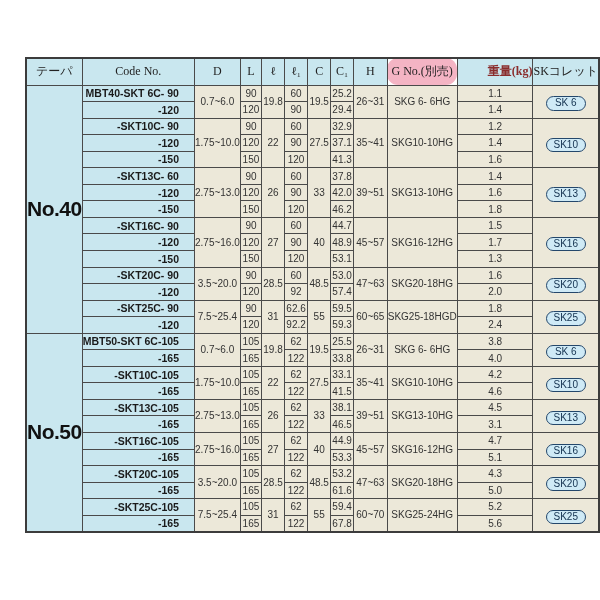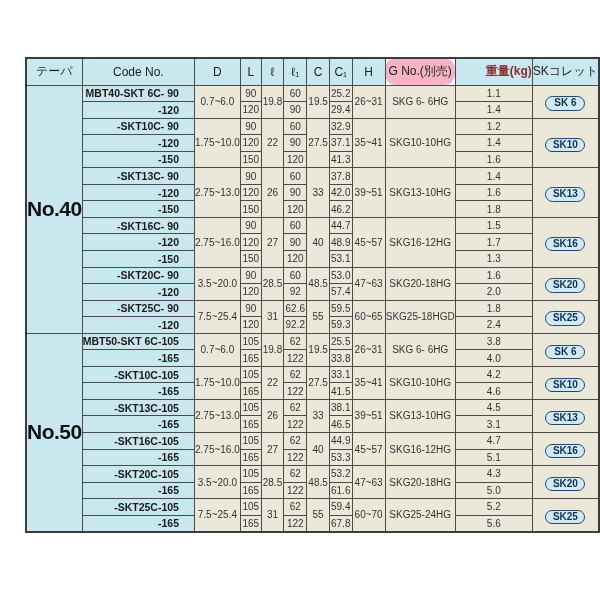--- a/index.html
+++ b/index.html
@@ -8,7 +8,7 @@
   .table-wrap{position:absolute;left:25px;top:57px;}
   table{border-collapse:collapse;table-layout:fixed;border:2px solid #3c3c3c;}
   td,th{border:1px solid #4a4a4a;padding:0;overflow:hidden;white-space:nowrap;}
-  thead tr{height:27px;}
+  thead tr{height:27px;font-family:Liberation Serif, serif;}
   thead th{background:#c9e7ef;font-size:12px;font-weight:normal;text-align:center;color:#222;}
   thead th.pink{background:#f4b4c4;border-radius:11px;}
   thead th.red-text{color:#8a2c2c;font-weight:bold;padding-left:30px;}

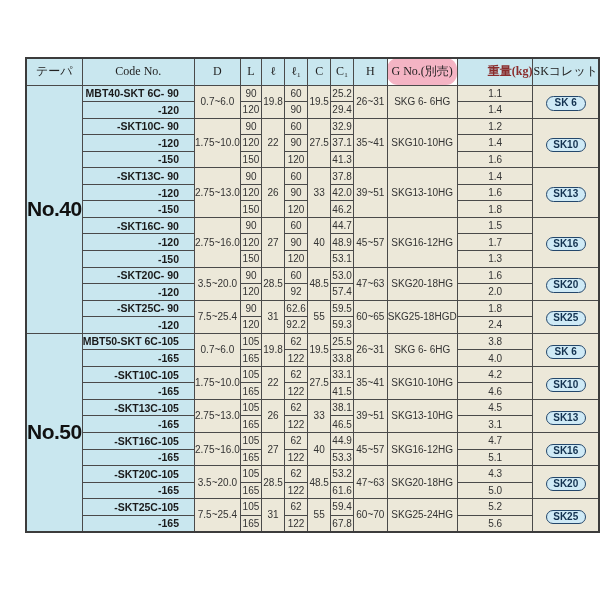--- a/index.html
+++ b/index.html
@@ -19,7 +19,7 @@
   td.num-cell{text-align:center;font-size:10px;color:#333;}
   td.taper-cell{text-align:center;font-size:21px;font-weight:bold;color:#111;letter-spacing:-0.5px;margin-top:8px;}
   td.badge-cell{text-align:center;}
-  .pill{display:inline-block;min-width:28px;padding:0 5px;border:1.5px solid #24476b;border-radius:9px;background:#cfeaf6;color:#12304e;font-size:10px;font-weight:bold;line-height:12.5px;}
+  .pill{display:inline-block;min-width:28px;padding:0 5px;border:1.5px solid #24476b;border-radius:9px;background:#cfeaf6;color:#12304e;font-size:10px;font-weight:normal;line-height:12.5px;}
   
   col.c-taper{width:37px;} col.c-code{width:108px;} col.c-d{width:46px;}
   col.c-L{width:31px;} col.c-ell{width:29px;} col.c-l1{width:31px;}

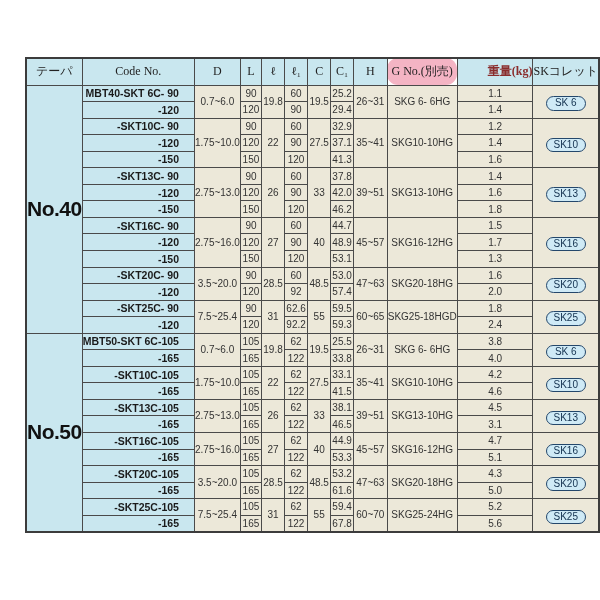--- a/index.html
+++ b/index.html
@@ -112,7 +112,7 @@
             <td class="beige num-cell">1.6</td>
           </tr>
           <tr class="data-row">
-            <td class="blue code-cell">-SKT13C- 90</td>
+            <td class="blue code-cell">-SKT13C- 60</td>
             <td class="beige num-cell" rowspan="3">2.75~13.0</td>
             <td class="beige num-cell">90</td>
             <td class="beige num-cell" rowspan="3">26</td>

